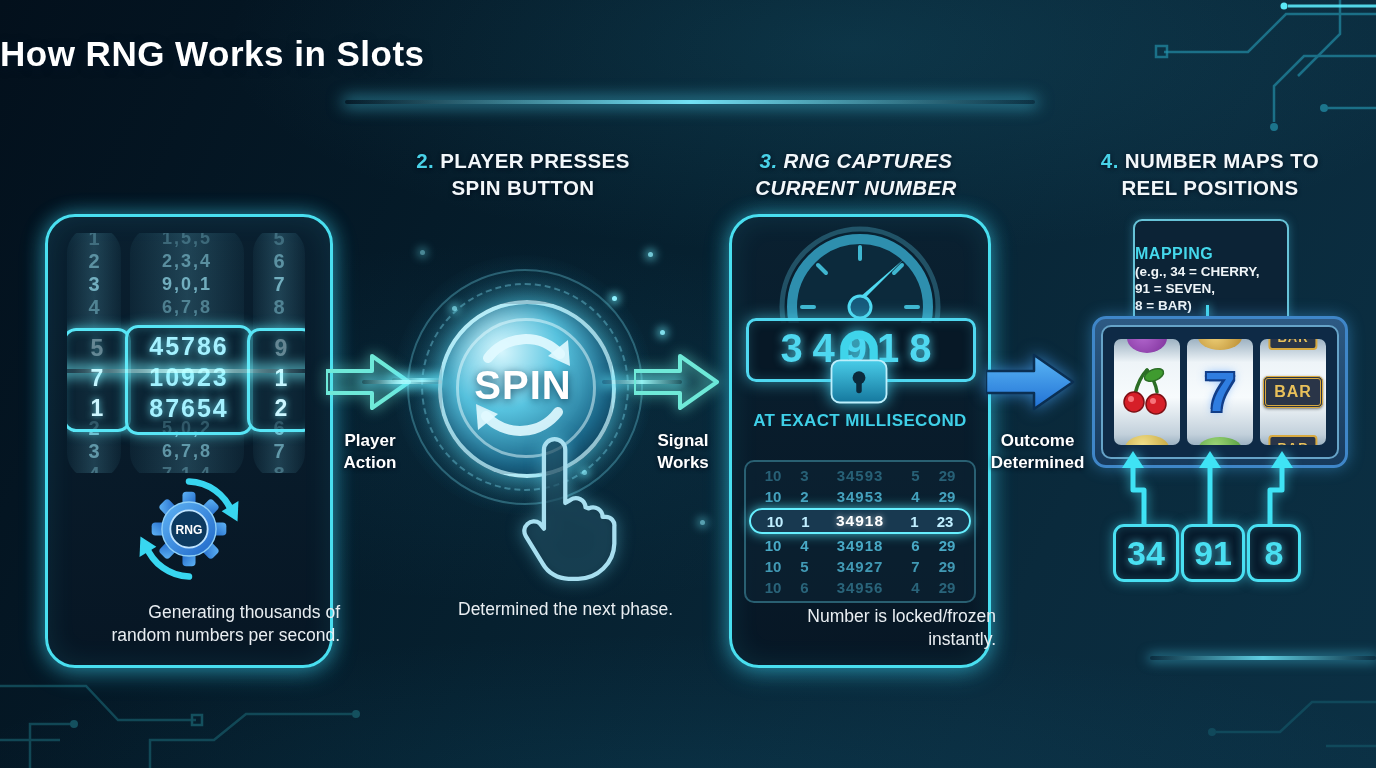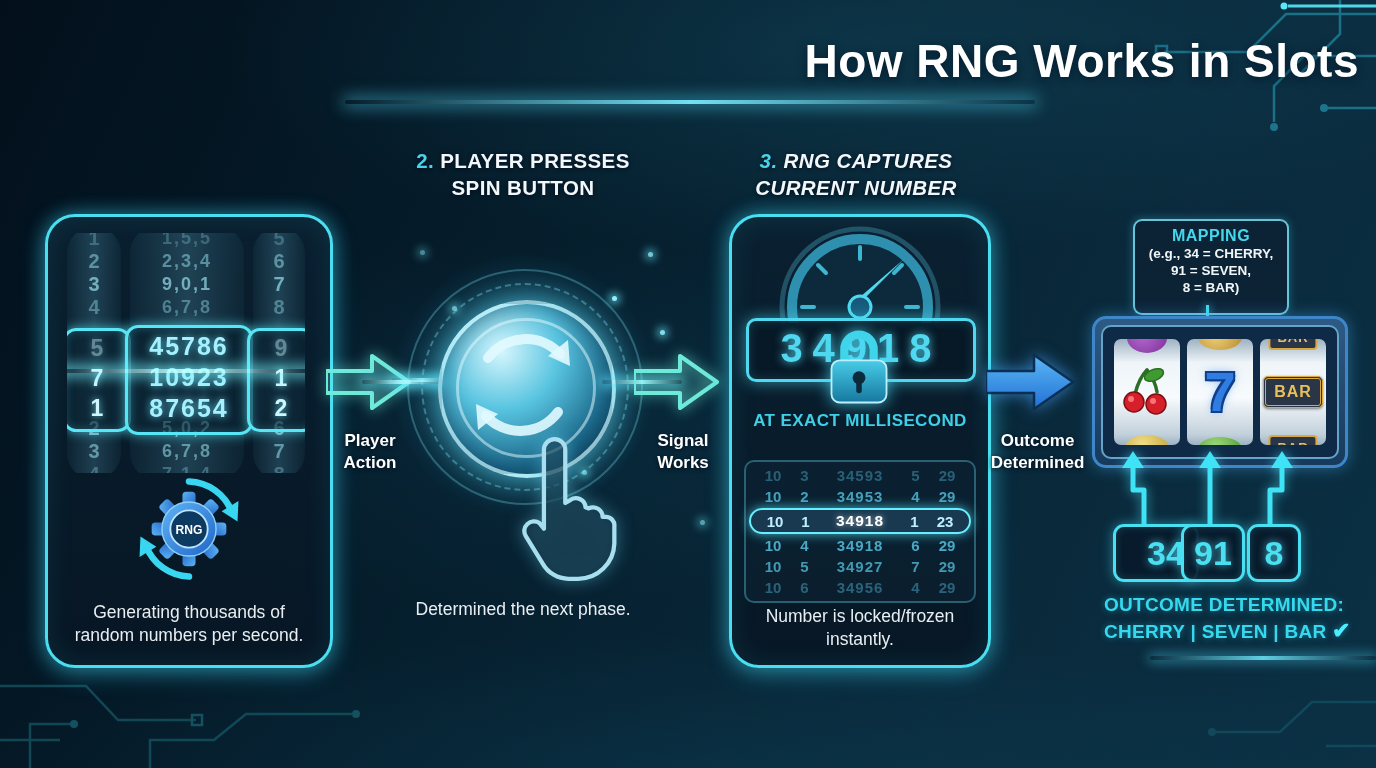--- a/index.html
+++ b/index.html
@@ -15,7 +15,7 @@
   }
   .abs{position:absolute;}
   
-  .title{top:34px;left:0;right:17px;text-align:right;font-size:46px;font-weight:700;color:#ffffff;
+  .title{top:34px;left:0;right:17px;text-align:left;font-size:35px;font-weight:700;color:#ffffff;
     letter-spacing:.5px;text-shadow:0 2px 10px rgba(0,20,40,.8);}
   .title-underline{top:100px;left:345px;width:690px;height:4px;border-radius:3px;
     background:linear-gradient(90deg,transparent,rgba(120,235,255,.95),transparent);

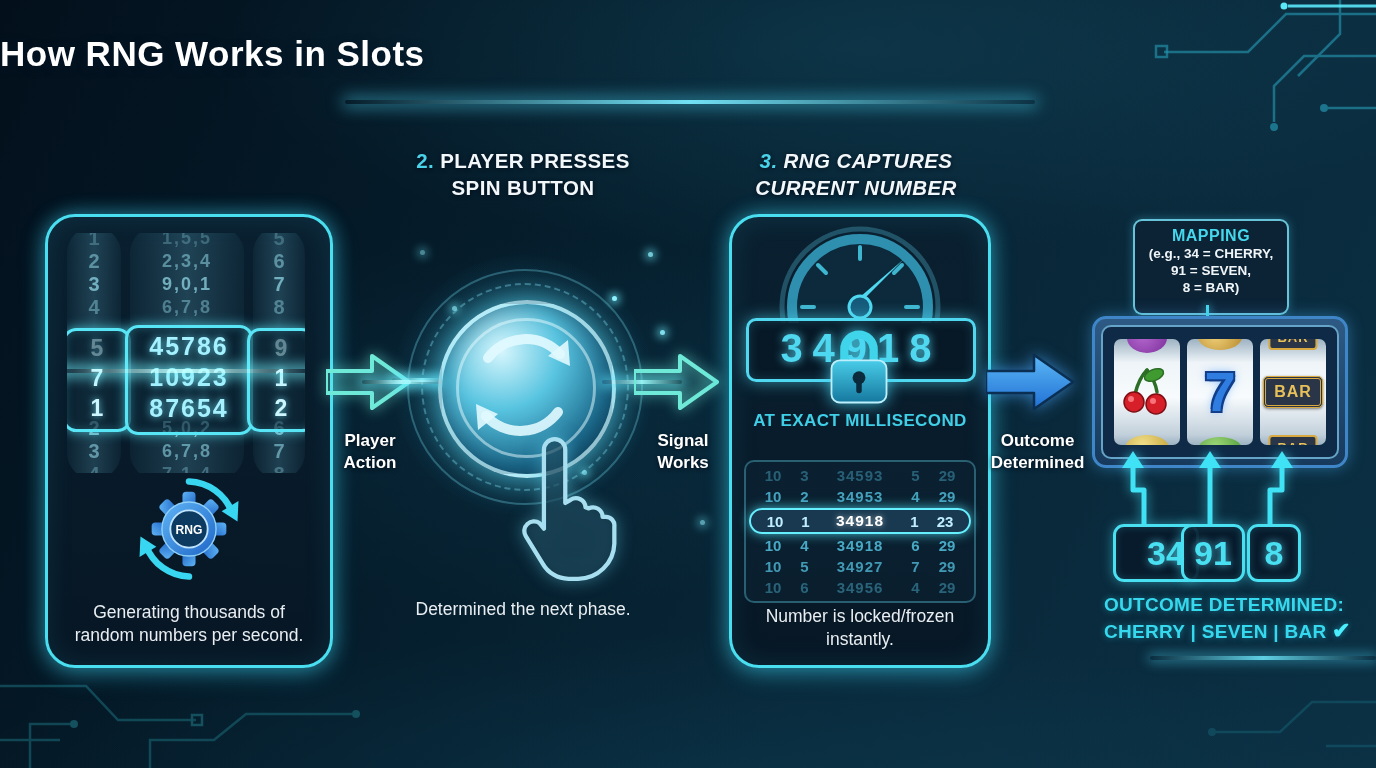--- a/index.html
+++ b/index.html
@@ -201,6 +201,11 @@
     <span>RNG CAPTURES</span><br>
     <span>CURRENT NUMBER</span>
   </div>
+  <div class="abs step-h" style="left:1060px;">
+    <span class="num">4.</span>
+    <span>NUMBER MAPS TO</span><br>
+    <span>REEL POSITIONS</span>
+  </div>
 
   <div class="abs panel" id="panel1">
     <div class="abs reels">

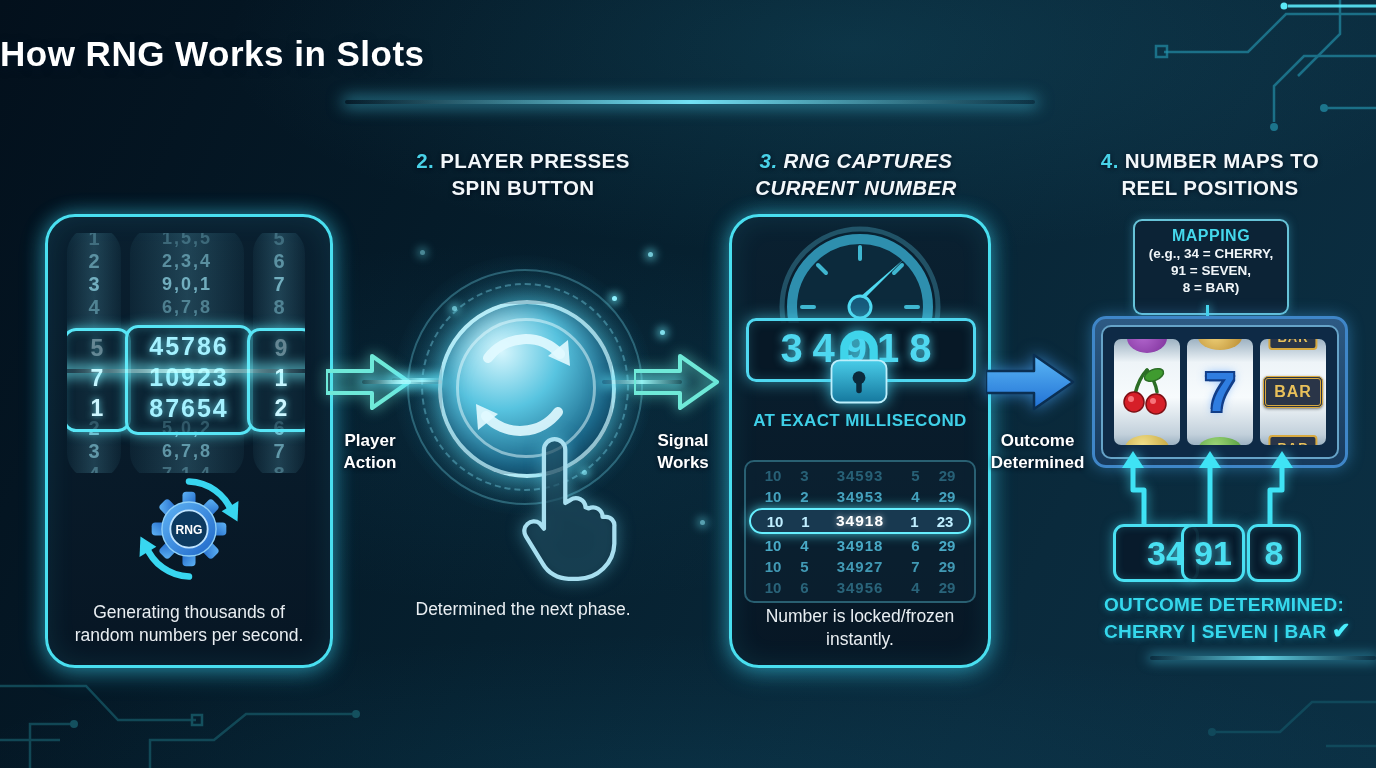--- a/index.html
+++ b/index.html
@@ -112,7 +112,7 @@
   .cap-3{left:-8px;right:-8px;top:388px;}
   
   .map-box{left:1133px;top:219px;width:152px;height:86px;border:2px solid rgba(120,225,245,.85);border-radius:9px;
-    background:rgba(13,34,54,.88);box-shadow:0 0 10px rgba(80,210,240,.35);text-align:center;padding-top:6px;}
+    background:rgba(13,34,54,.88);box-shadow:0 0 10px rgba(80,210,240,.35);padding-top:24px;}
   .map-title{font-size:16px;font-weight:700;color:#45d8ec;letter-spacing:.5px;}
   .map-line{font-size:13.5px;line-height:17px;color:#f0f5f8;font-weight:700;}
   .map-conn{left:1206px;top:305px;width:3px;height:13px;background:#45d8ec;box-shadow:0 0 8px rgba(80,225,250,.9);}

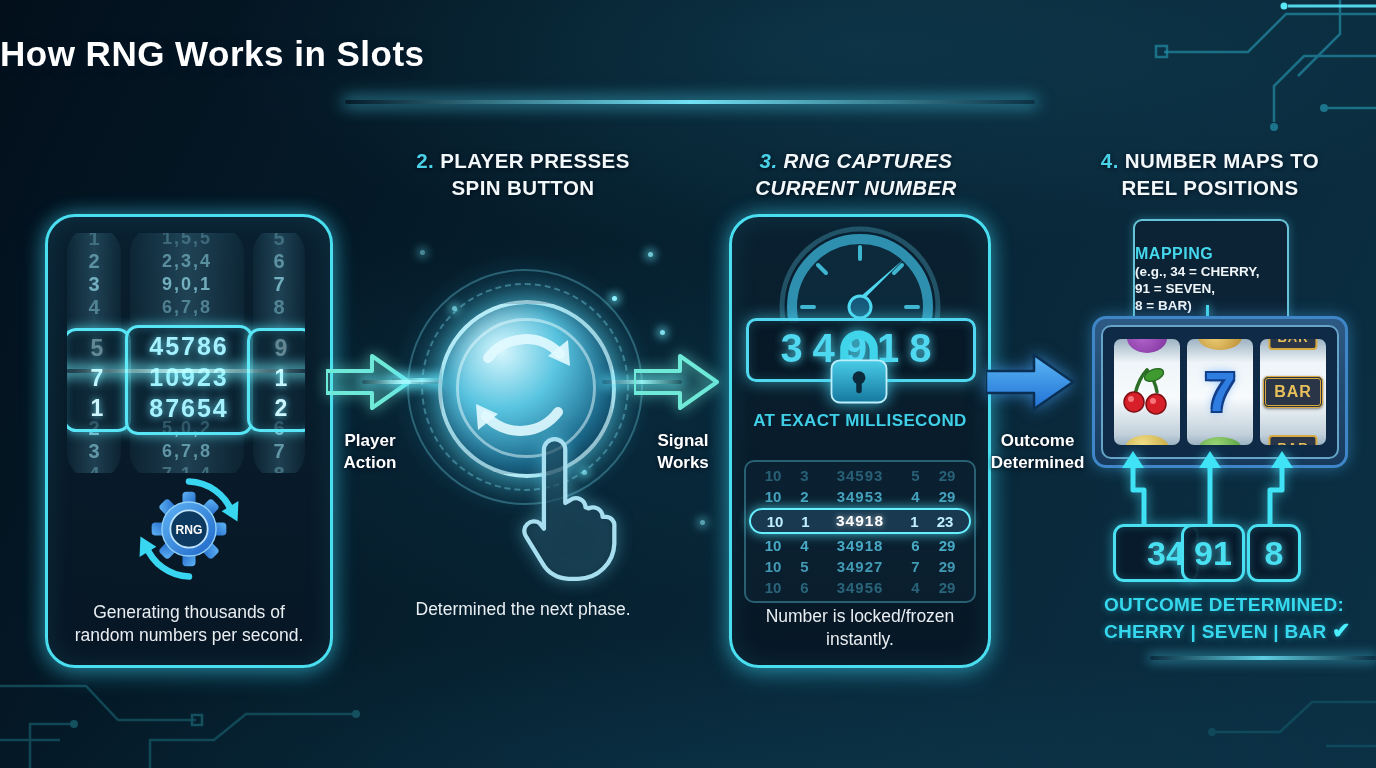--- a/index.html
+++ b/index.html
@@ -336,6 +336,9 @@
     <path d="M110 102 A47 47 0 0 1 38 106" fill="none" stroke="rgba(225,250,255,.9)" stroke-width="10" stroke-linecap="round"></path>
     <polygon points="28,94 50,104 30,120" fill="rgba(225,250,255,.9)"></polygon>
   </svg>
+  <div class="abs spin-label">
+    <span>SPIN</span>
+  </div>
   <div class="abs glowstreak" style="left:362px;top:380px;width:80px;"></div>
   <div class="abs glowstreak" style="left:602px;top:380px;width:80px;"></div>
 

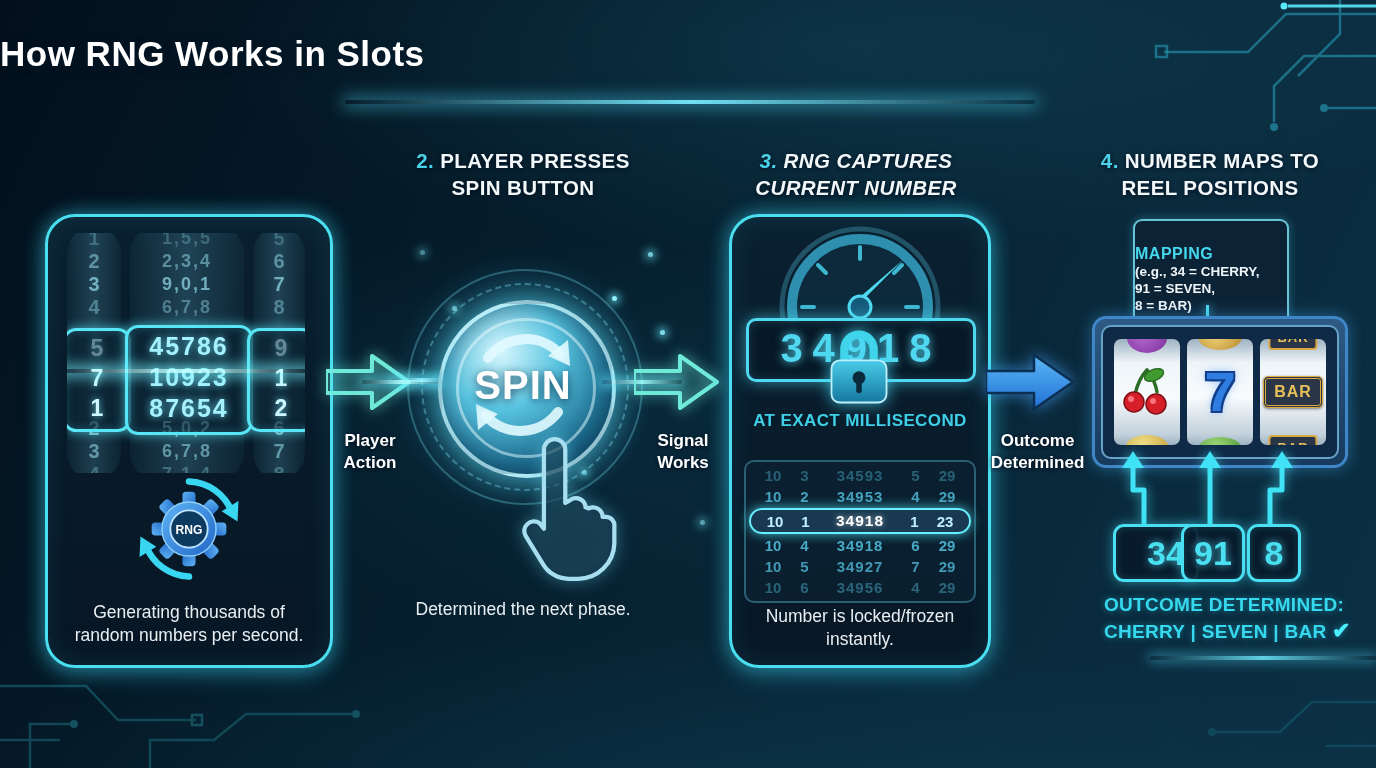--- a/index.html
+++ b/index.html
@@ -140,7 +140,7 @@
     box-shadow:0 0 12px rgba(70,220,245,.5),inset 0 0 8px rgba(70,220,245,.2);
     display:flex;align-items:center;justify-content:center;font-size:34px;font-weight:700;color:#49e0f2;
     text-shadow:0 0 8px rgba(90,230,255,.8);}
-  .nb1{left:1113px;width:60px;padding-left:20px;} .nb2{left:1181px;width:58px;} .nb3{left:1247px;width:48px;}
+  .nb1{left:1113px;width:60px;} .nb2{left:1181px;width:58px;} .nb3{left:1247px;width:48px;}
   .outcome{left:1104px;top:592px;width:272px;font-size:19px;font-weight:700;color:#35d8ec;line-height:26px;
     letter-spacing:.3px;text-shadow:0 0 6px rgba(40,200,230,.5);}
   .outcome .check{color:#4beefc;font-size:22px;}

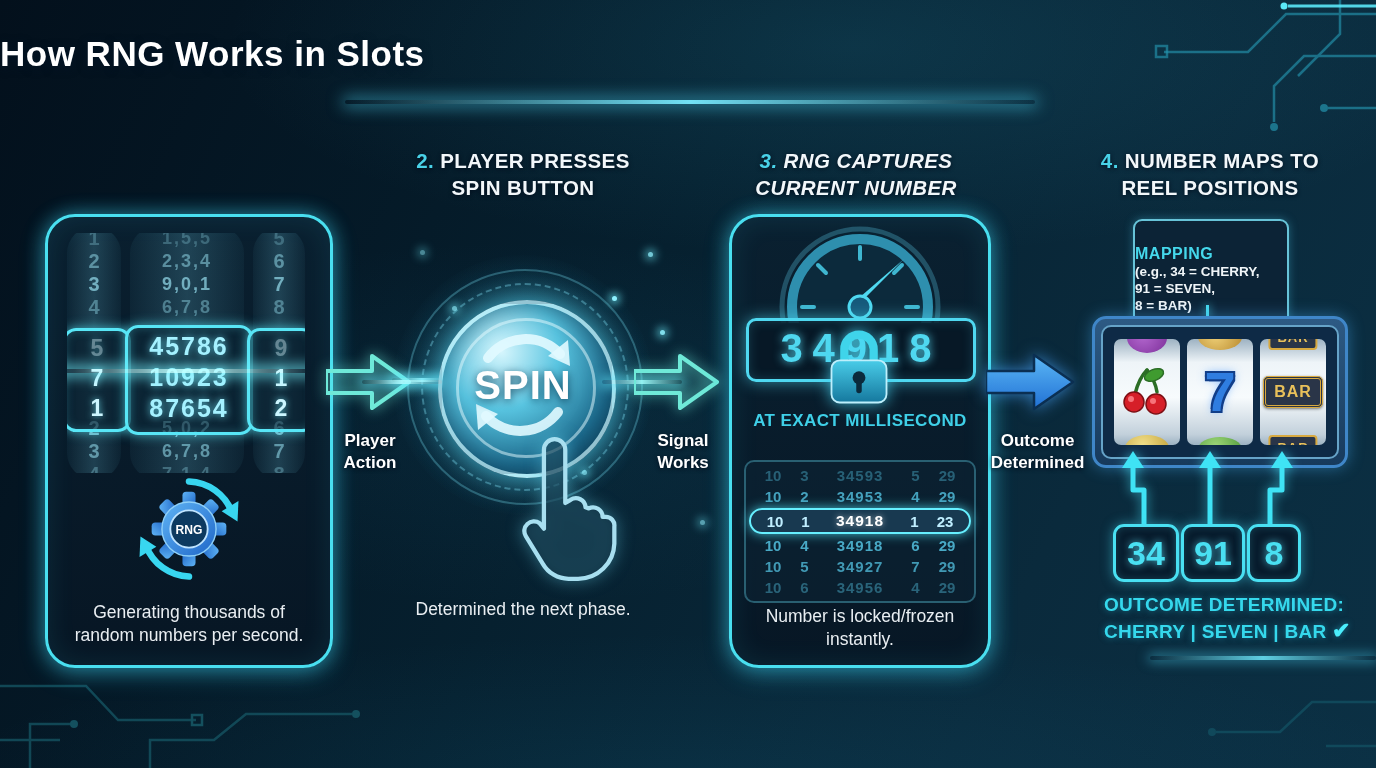--- a/index.html
+++ b/index.html
@@ -65,7 +65,7 @@
     background:linear-gradient(90deg,transparent,rgba(190,255,255,.95),transparent);
     box-shadow:0 0 14px 3px rgba(120,245,255,.8);}
   .gear-wrap{left:50%;top:256px;transform:translateX(-50%);width:112px;height:112px;}
-  .cap{white-space:nowrap;text-align:center;color:#e9eef2;font-size:17.5px;line-height:23px;}
+  .cap{white-space:nowrap;text-align:right;color:#e9eef2;font-size:17.5px;line-height:23px;}
   .cap-1{left:-10px;right:-10px;top:384px;}
   
   .arrow-label{top:430px;text-align:center;color:#fff;font-weight:700;font-size:17px;line-height:22px;

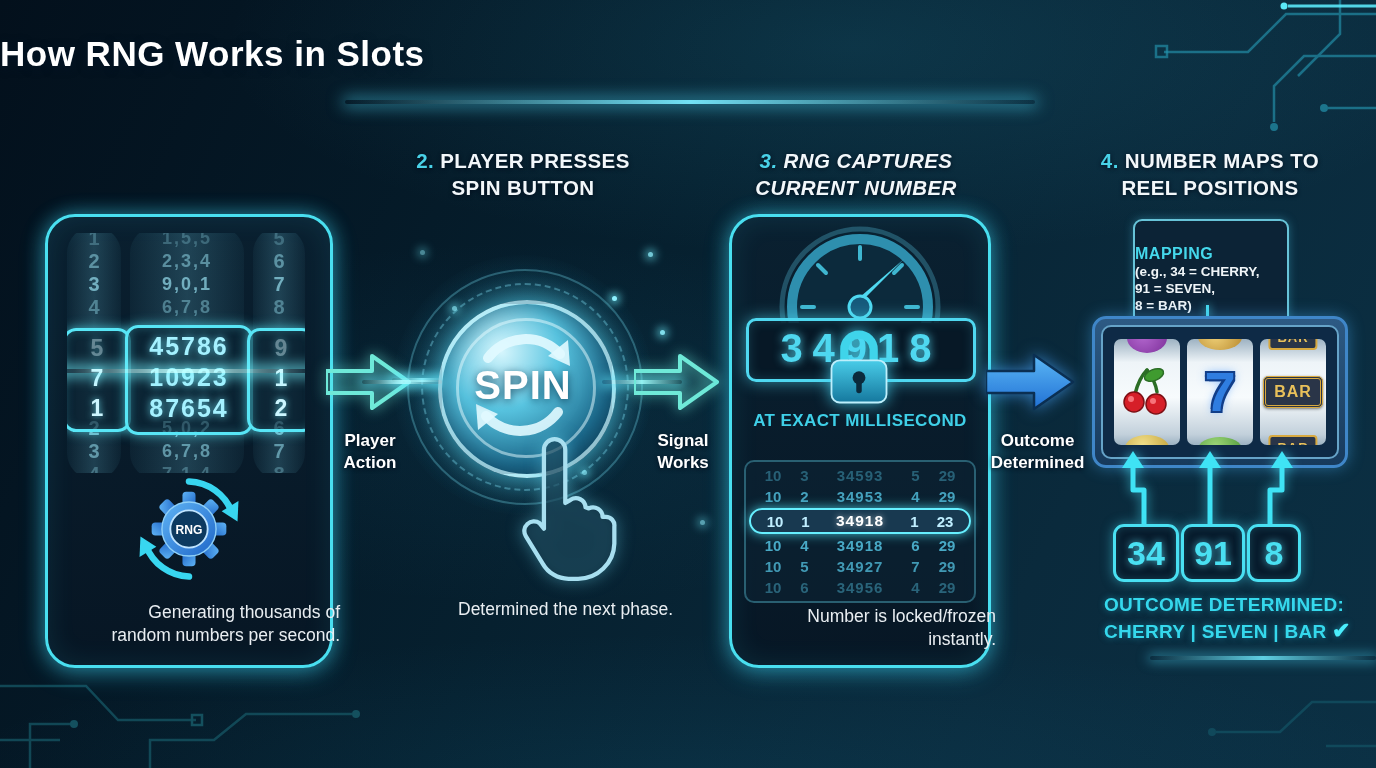--- a/index.html
+++ b/index.html
@@ -512,11 +512,6 @@
       <span>8</span>
     </div>
 
-  <div class="abs outcome">
-    <span>OUTCOME DETERMINED:</span><br>
-    <span>CHERRY | SEVEN | BAR</span>
-    <span class="check">✔</span>
-  </div>
   <div class="abs outcome-glow"></div>
 
   <div class="abs dot" style="left:612px;top:296px;"></div>

